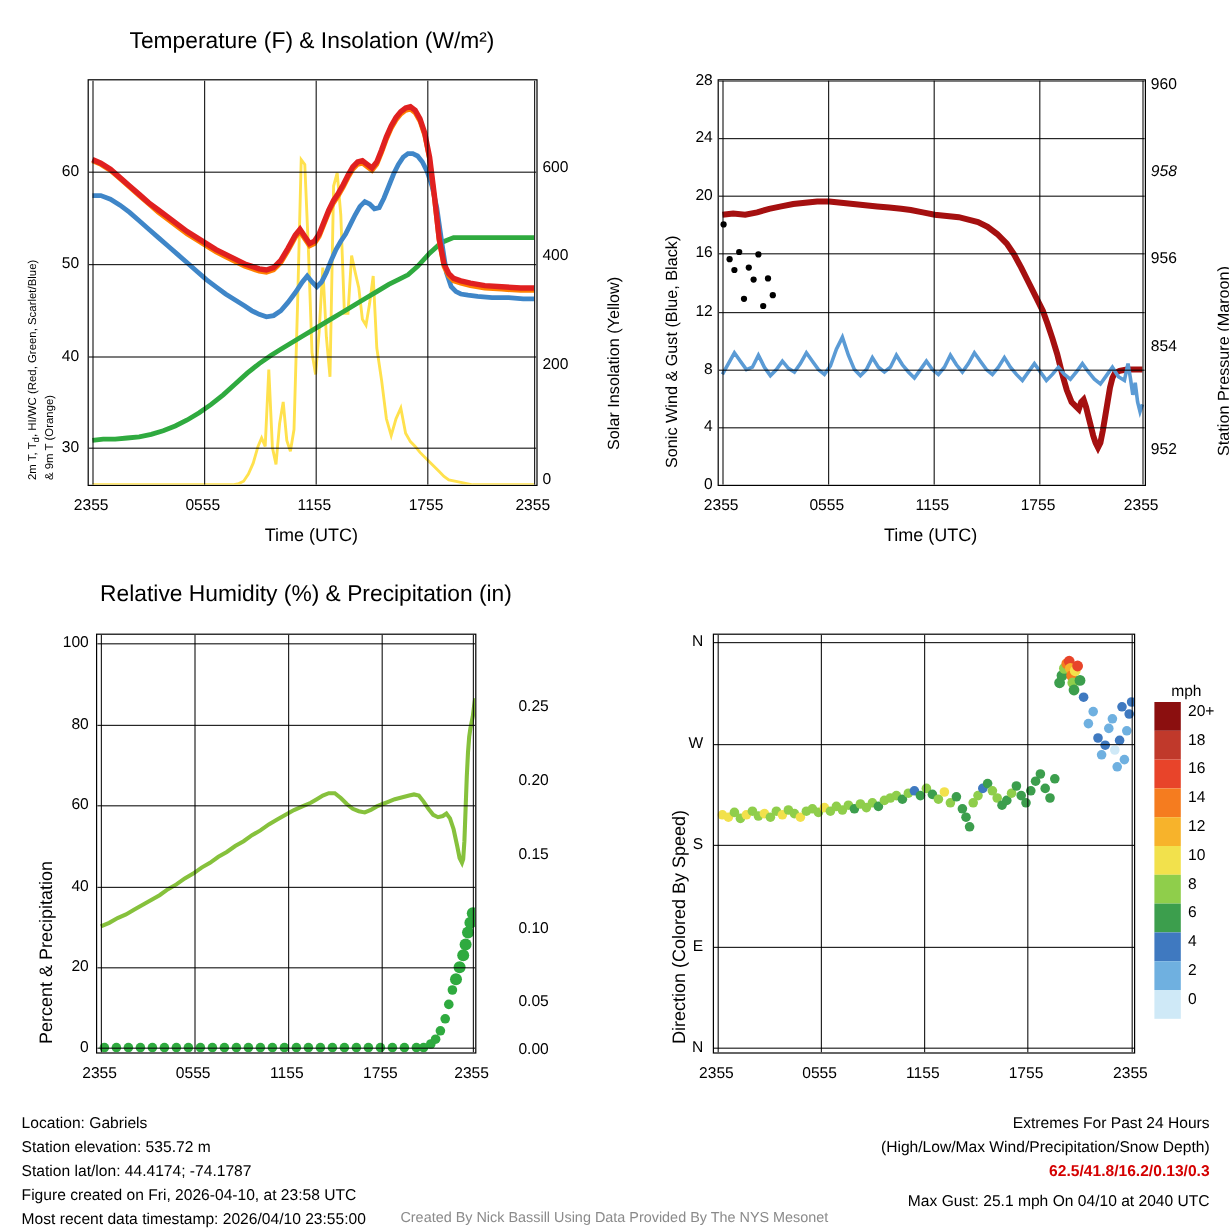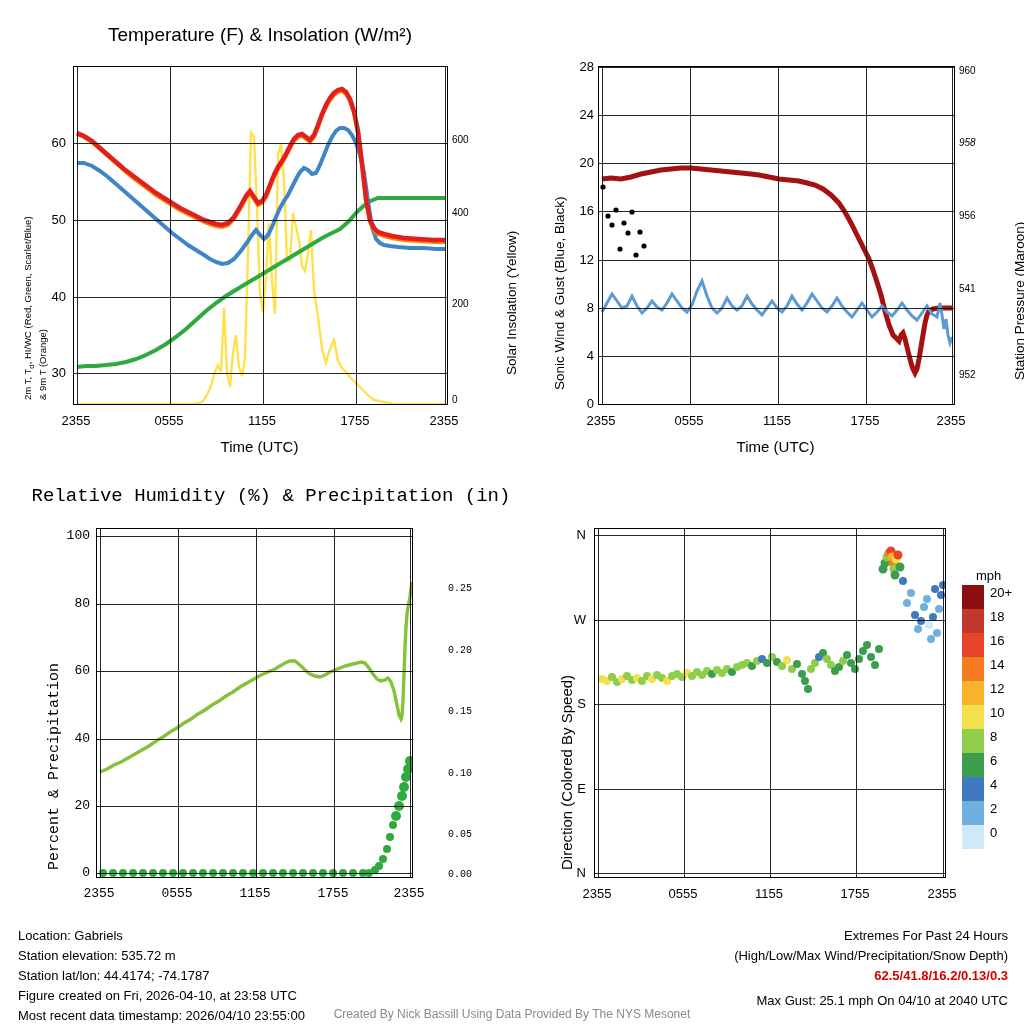--- a/index.html
+++ b/index.html
@@ -42,7 +42,7 @@
   }
   .ticklab-r {
     position:absolute;
-    font-size:10px;
+    font-size:13px;
     text-align:left;
     transform:translateY(-50%);
   }

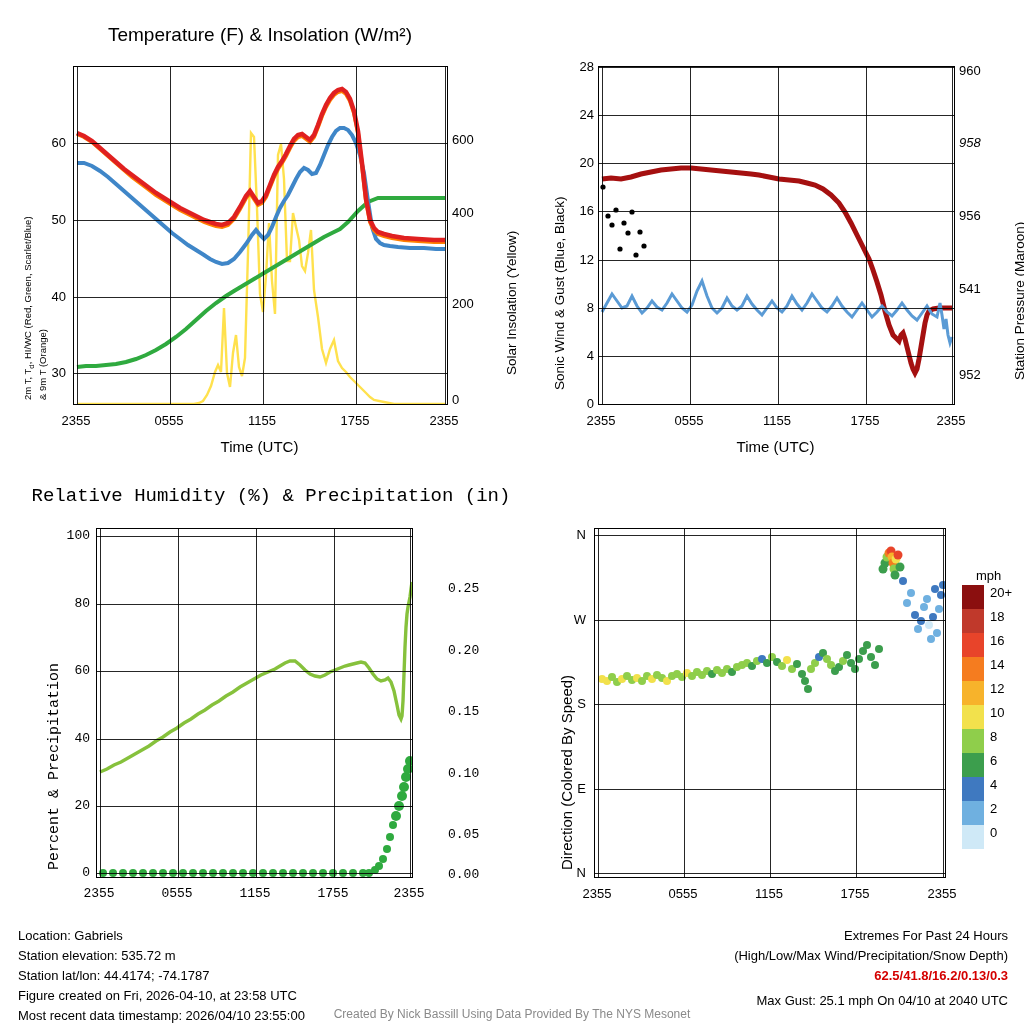--- a/index.html
+++ b/index.html
@@ -249,7 +249,7 @@
   <div class="ticklab-r" style="left:447px;top:70px;">960</div>
   <div class="ticklab-r" style="left:447px;top:142px;font-style:italic;">958</div>
   <div class="ticklab-r" style="left:447px;top:215px;">956</div>
-  <div class="ticklab-r" style="left:447px;top:288px;">541</div>
+  <div class="ticklab-r" style="left:447px;top:288px;">854</div>
   <div class="ticklab-r" style="left:447px;top:374px;">952</div>
 
   <div class="ticklab" style="left:89px;top:413px;">2355</div>

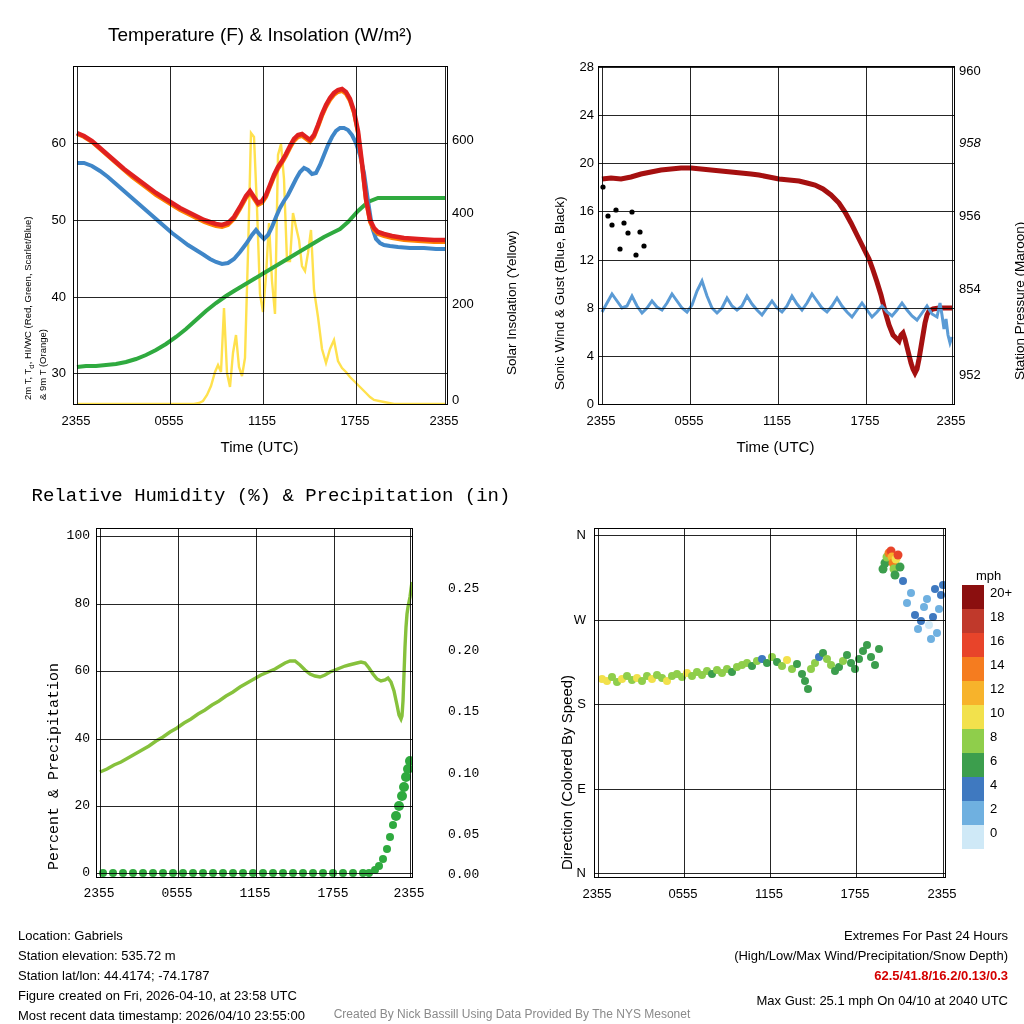--- a/index.html
+++ b/index.html
@@ -260,7 +260,7 @@
   <div class="axis-label" style="position:absolute;left:86px;top:438px;width:355px;text-align:center;font-size:15px;">Time (UTC)</div>
 </div>
 
-<div class="panel" style="left:16px;top:470px;width:512px;height:450px;font-family:Liberation Mono, monospace;">
+<div class="panel" style="left:0;top:470px;width:512px;height:450px;">
   <div class="title" style="position:absolute;left:10px;top:15px;width:490px;">Relative Humidity (%) &amp; Precipitation (in)</div>
 
   <div class="vlabel" style="left:30px;top:400px;transform:rotate(-90deg);font-size:15px;">Percent &amp; Precipitation</div>

